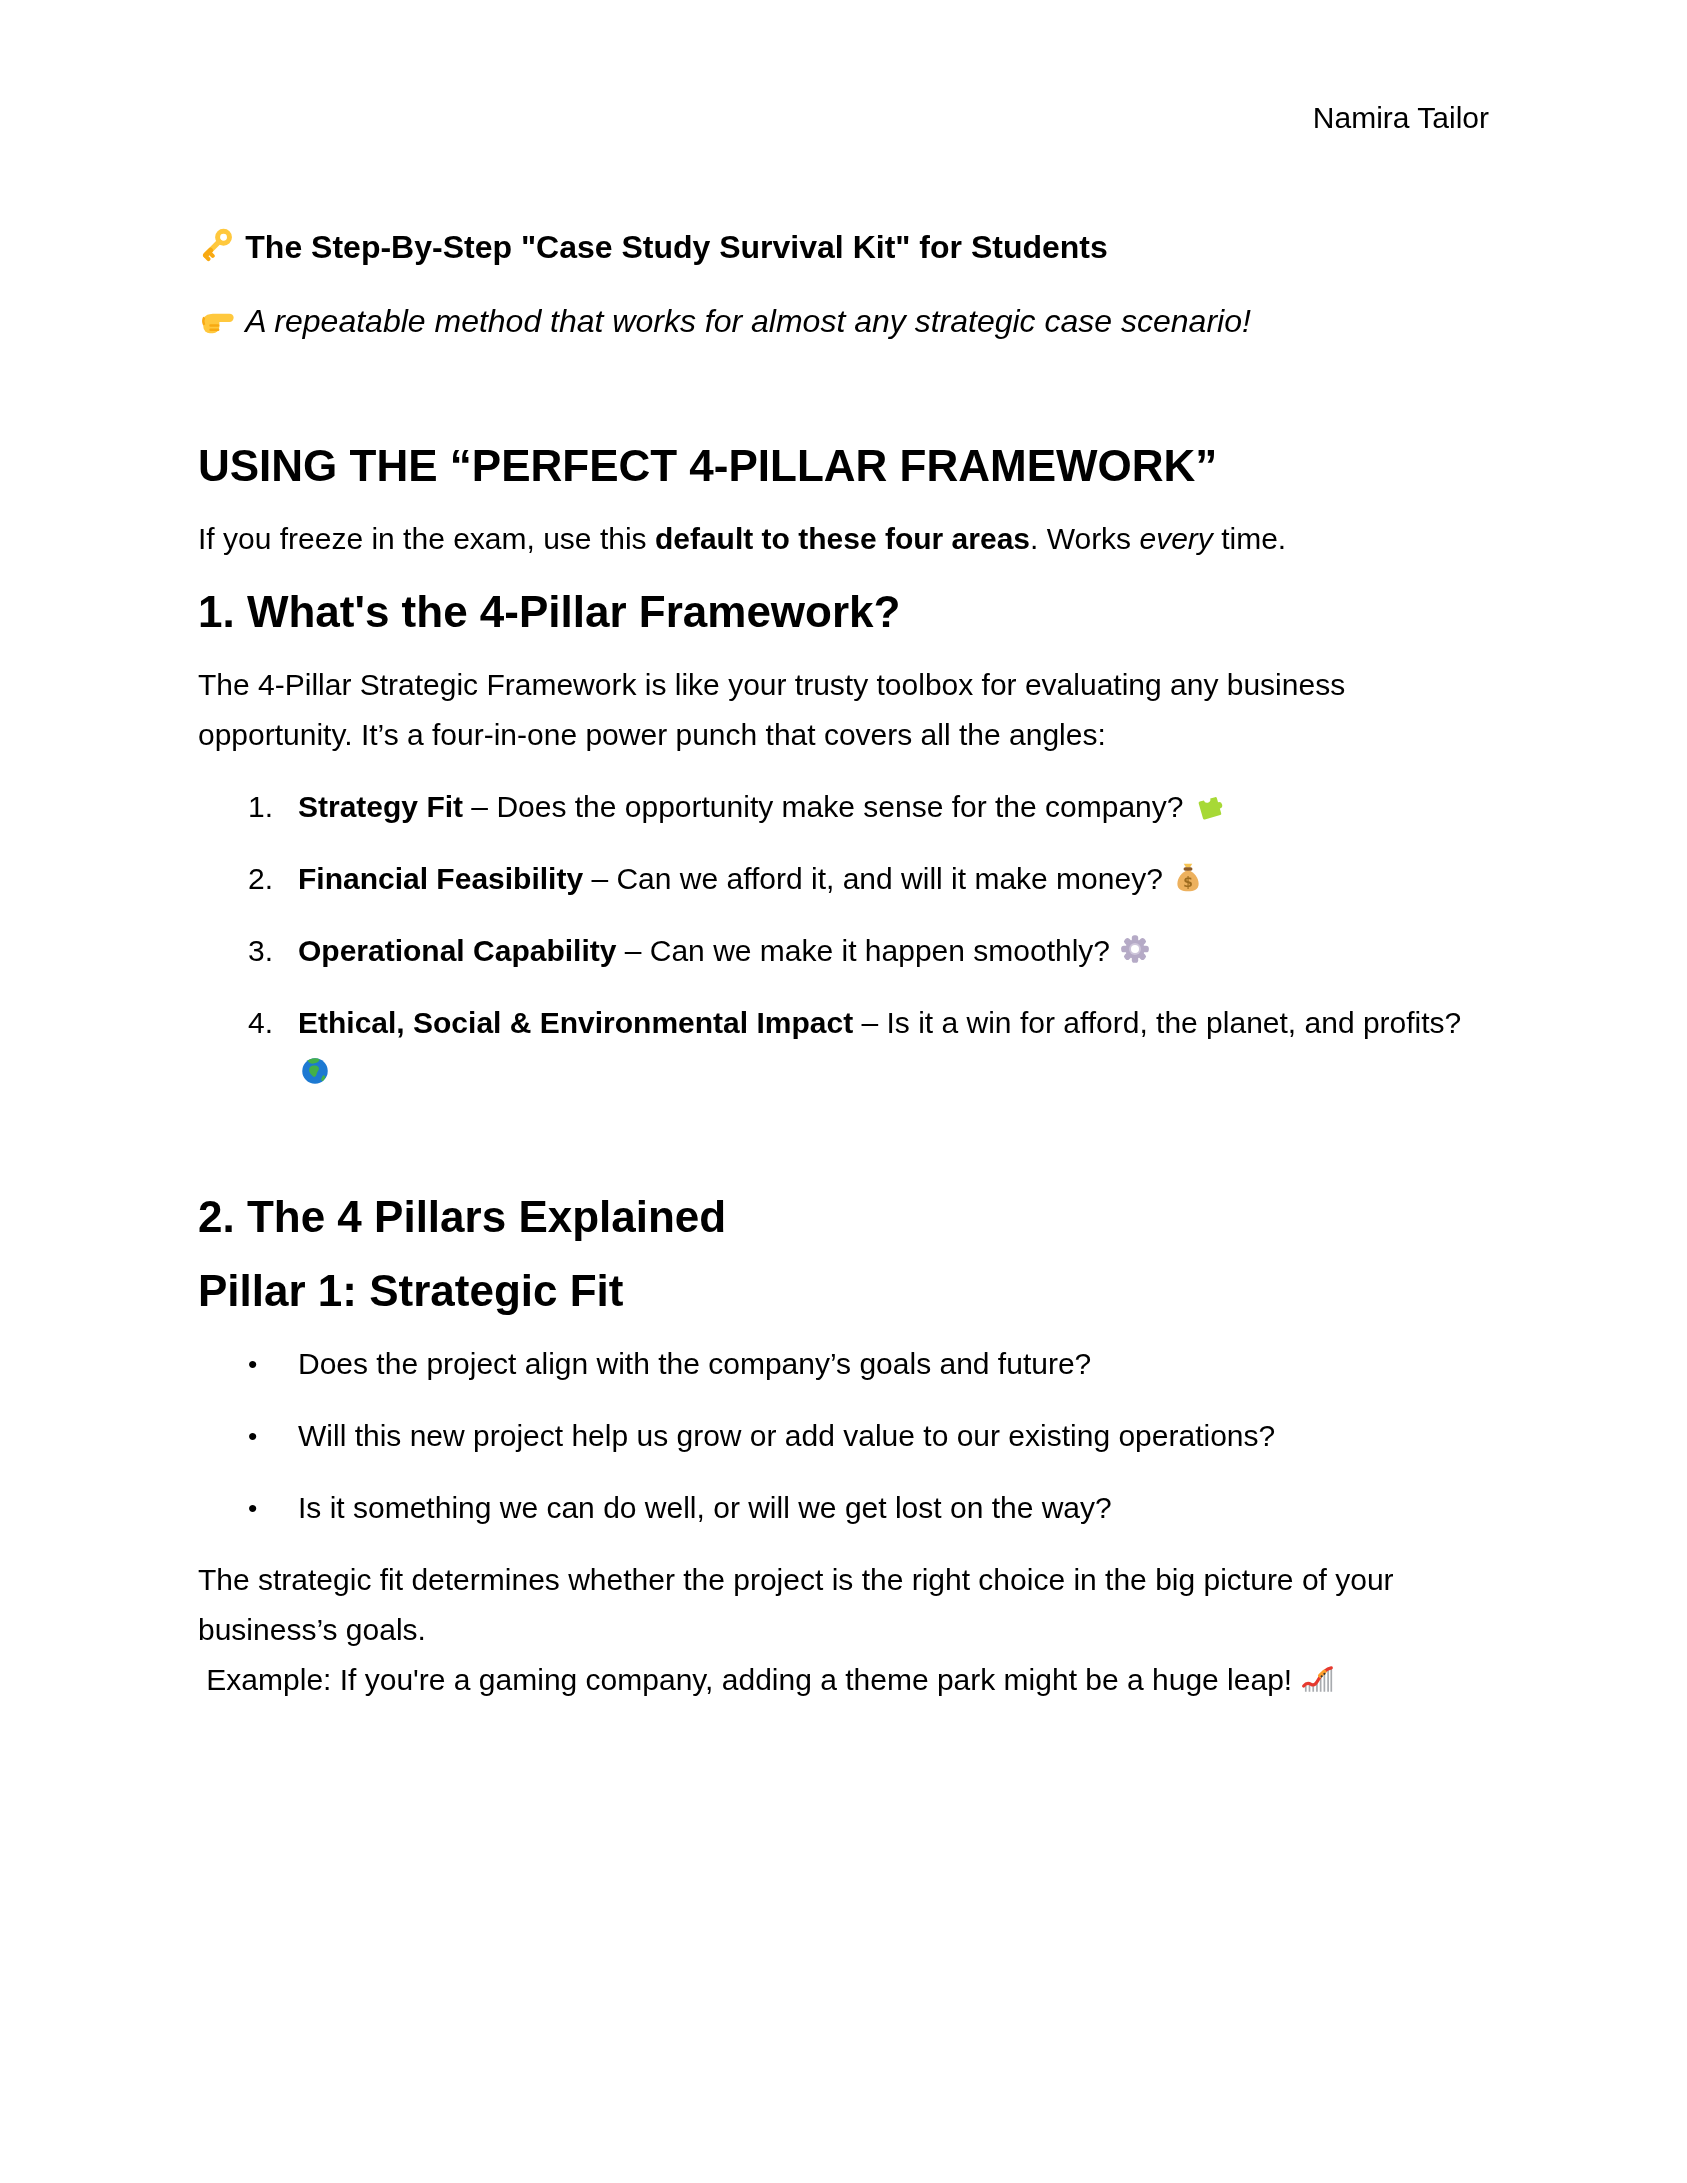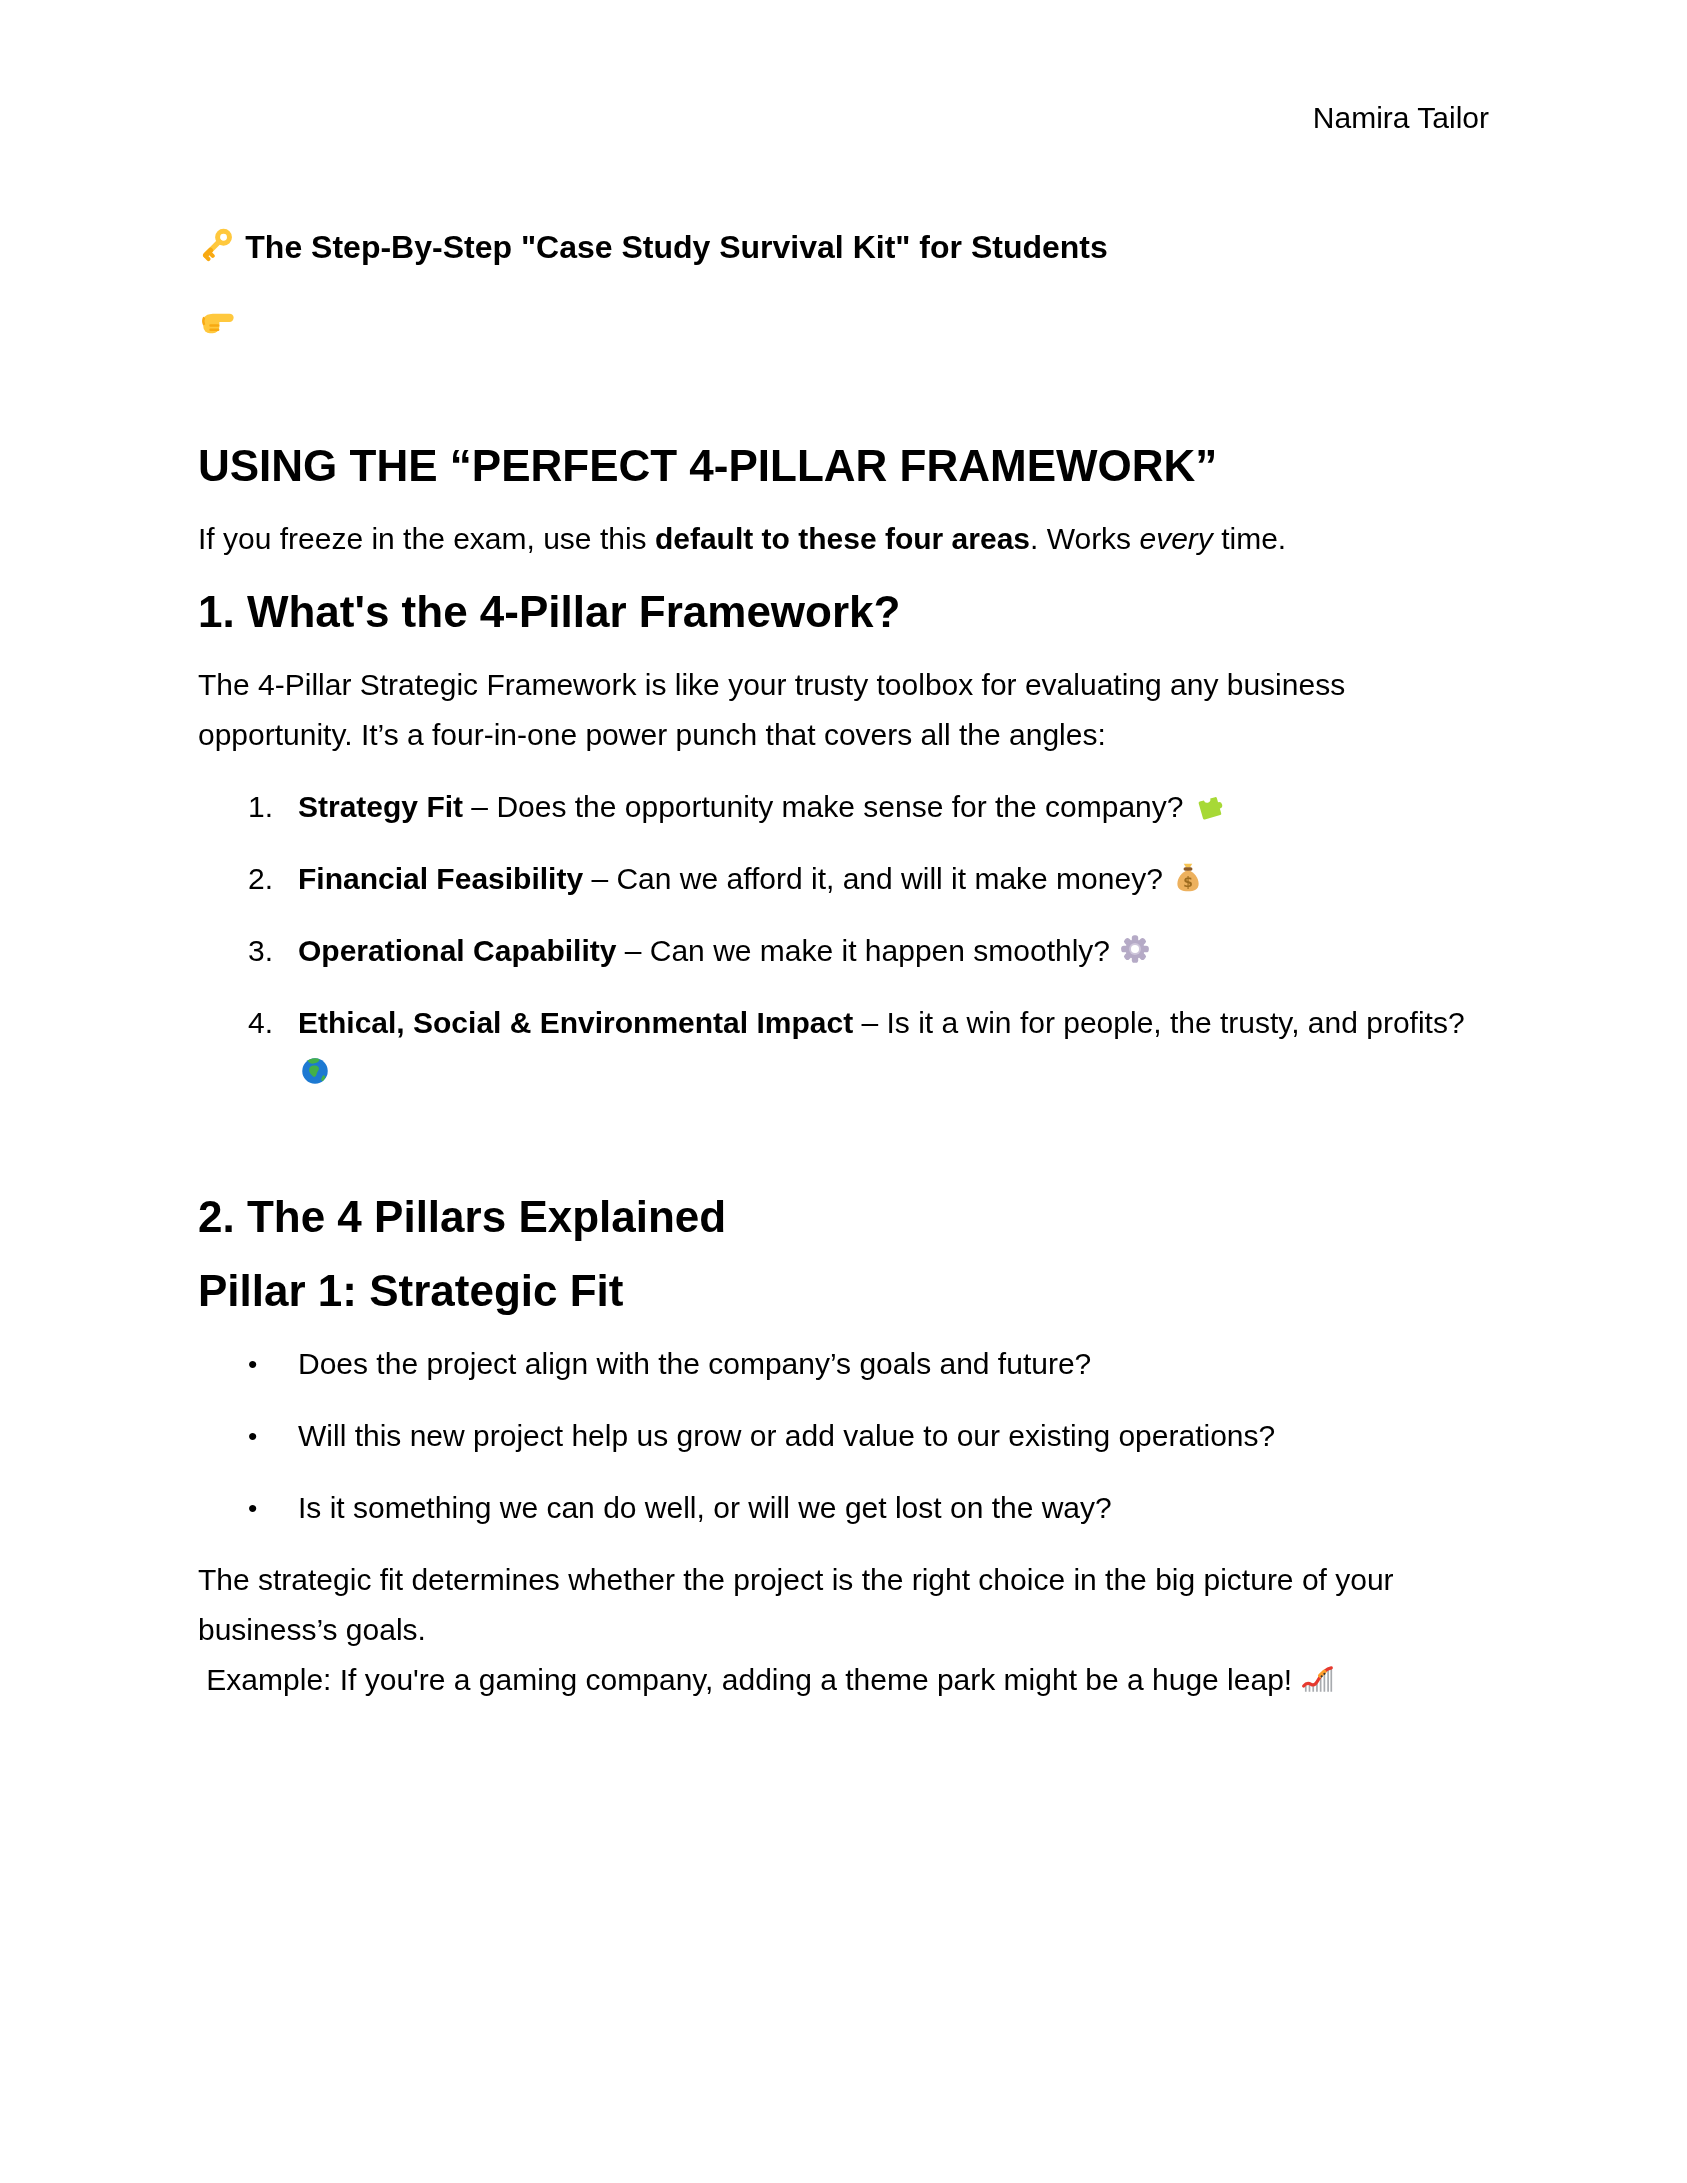--- a/index.html
+++ b/index.html
@@ -112,7 +112,7 @@
 
   <div class="doc-subtitle"><svg class="emoji emoji-lg" viewBox="0 0 58 58" width="38" height="38">
         <use href="#pointing-right-icon"></use>
-      </svg></div>
+      </svg><span>A repeatable method that works for almost any strategic case scenario!</span></div>
 
   <div class="gap-xl"></div>
 

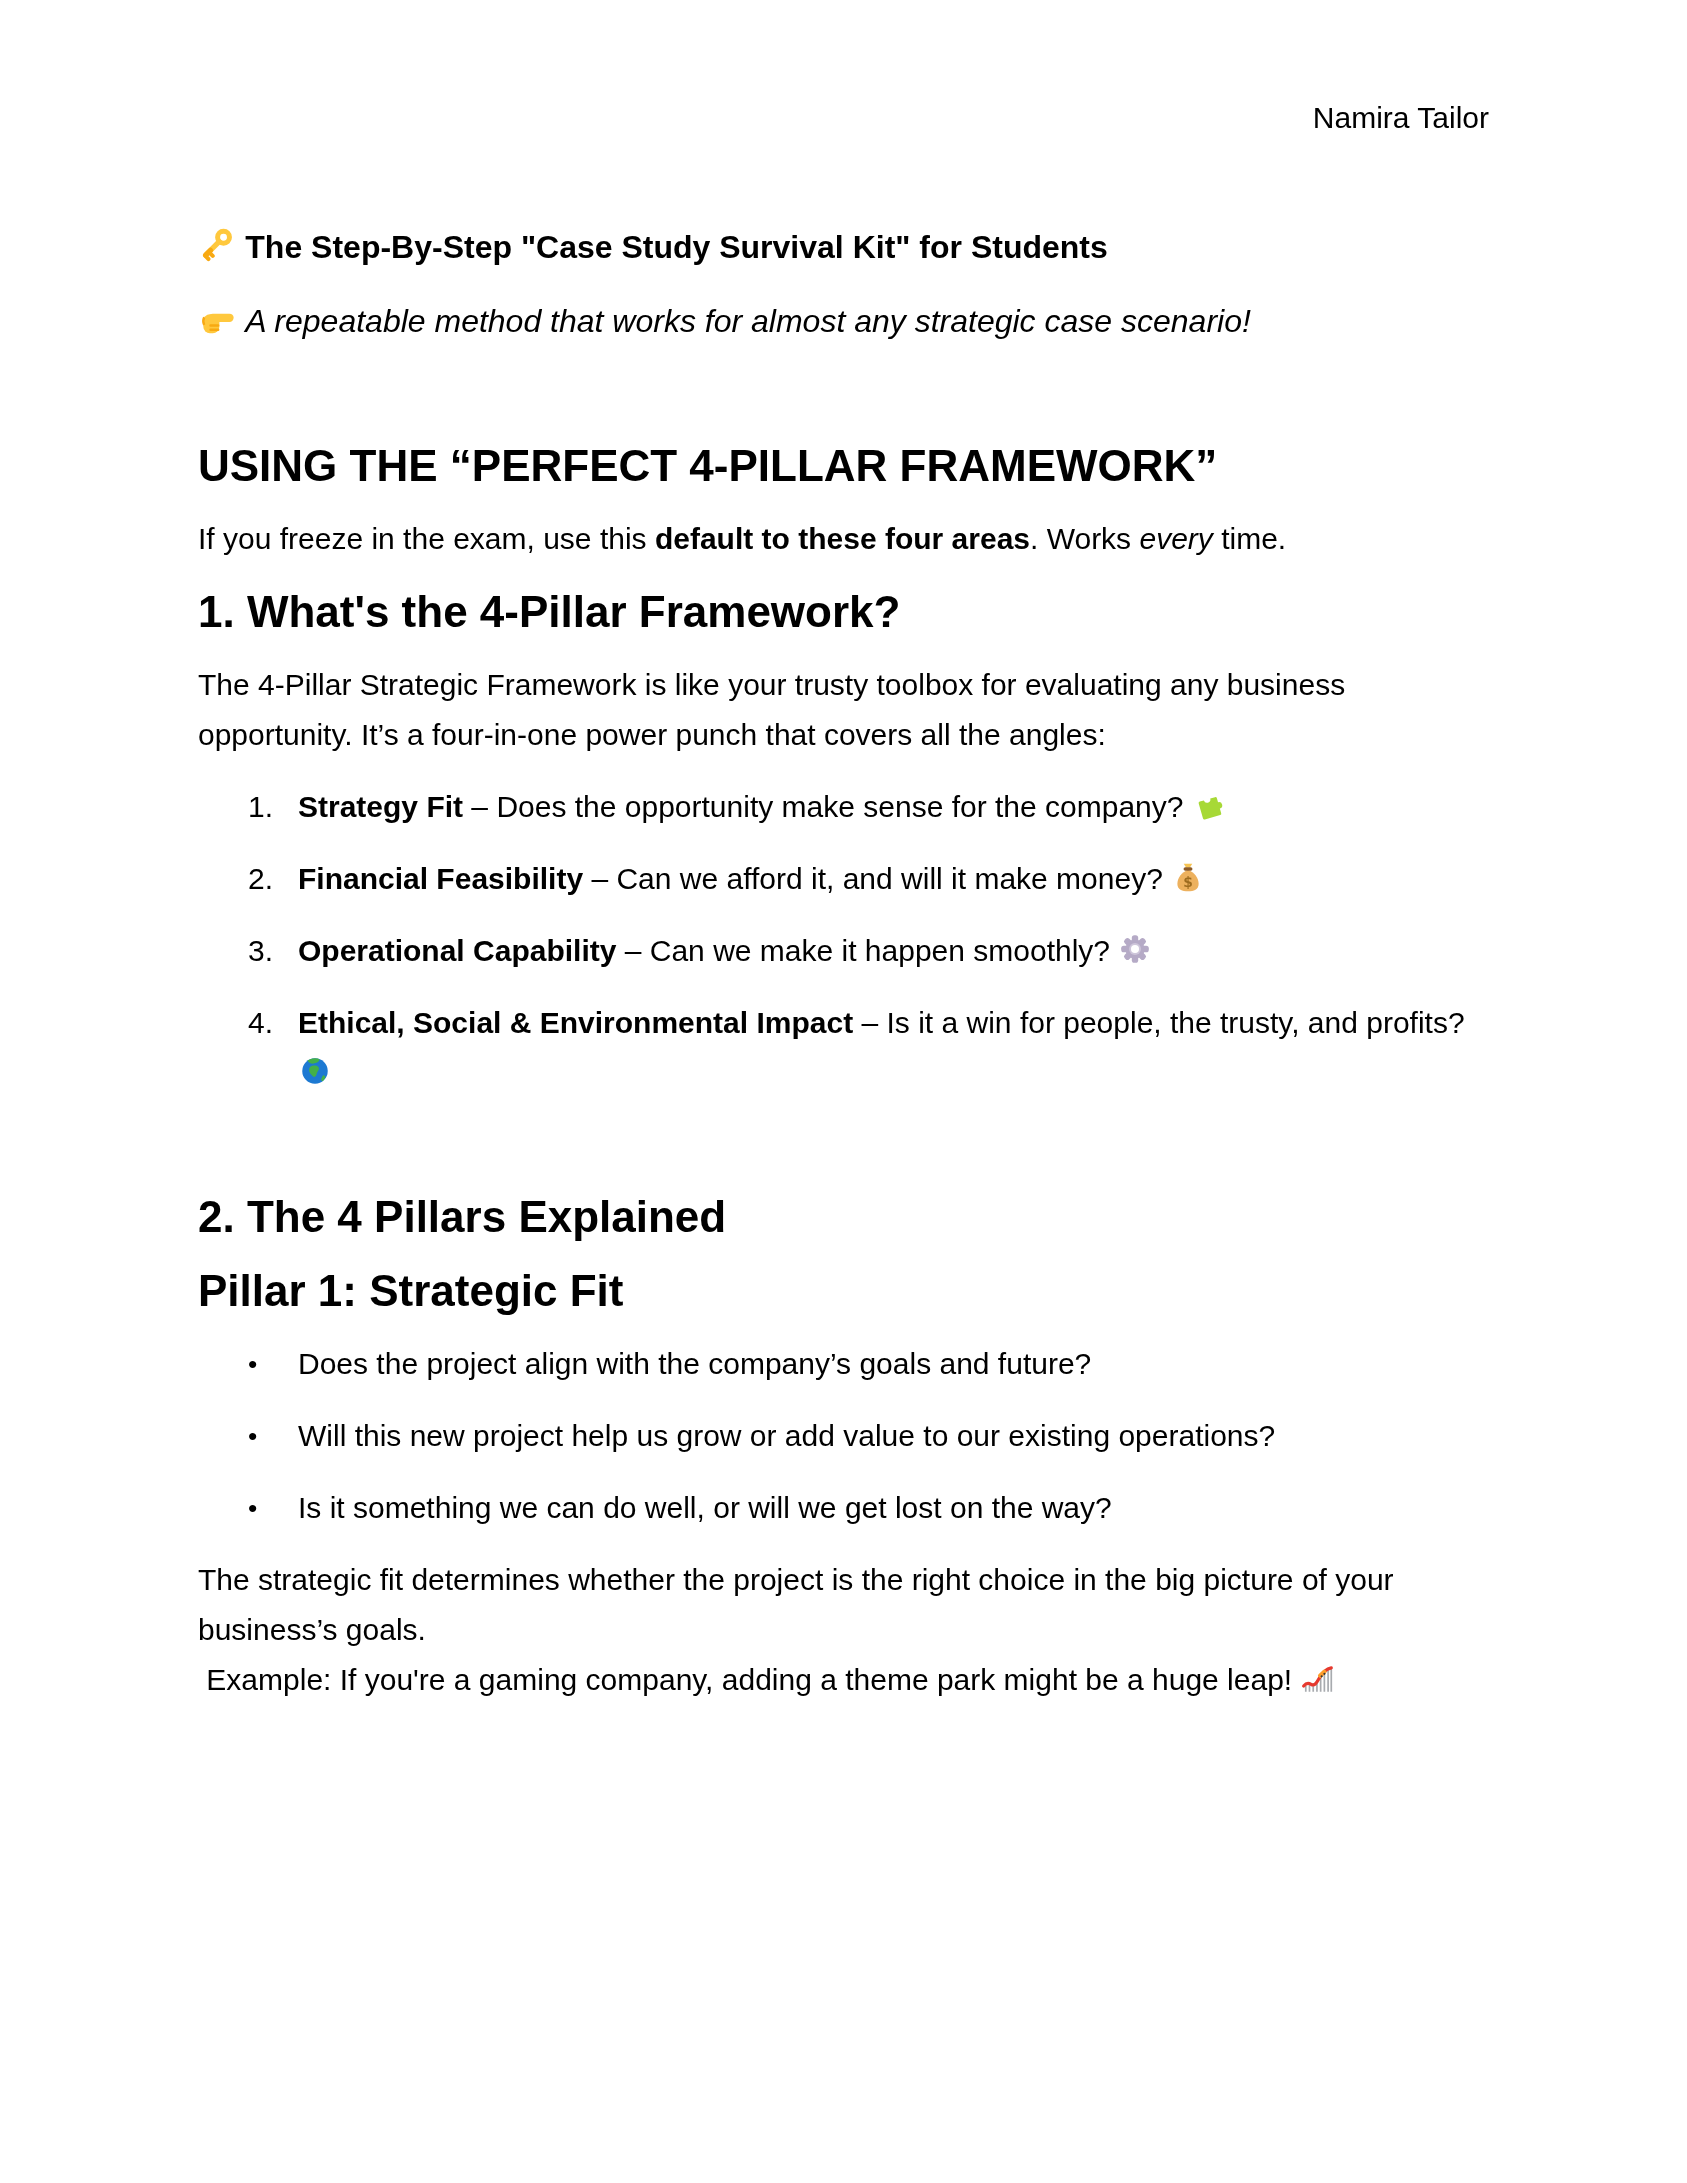--- a/index.html
+++ b/index.html
@@ -145,7 +145,7 @@
     </div>
     <div class="li">
       <span class="marker">4.</span>
-      <span class="content"><b>Ethical, Social &amp; Environmental Impact</b><span> – Is it a win for people, the trusty, and profits? </span><svg class="emoji" viewBox="0 0 52 52" width="34" height="34">
+      <span class="content"><b>Ethical, Social &amp; Environmental Impact</b><span> – Is it a win for afford, the planet, and profits? </span><svg class="emoji" viewBox="0 0 52 52" width="34" height="34">
             <use href="#globe-icon"></use>
           </svg></span>
     </div>

